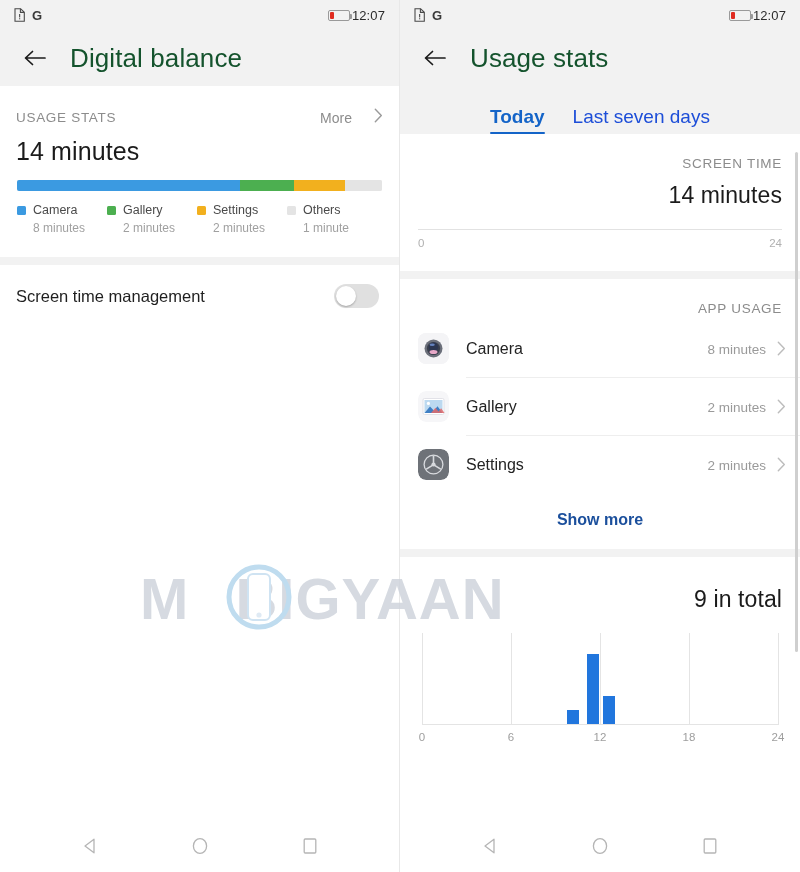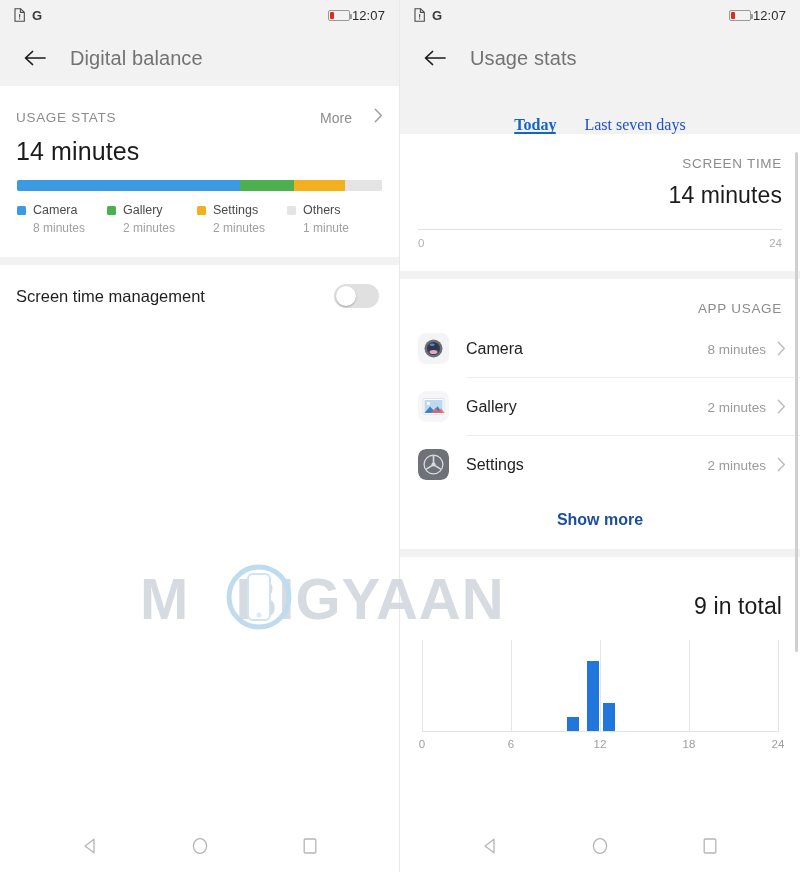--- a/index.html
+++ b/index.html
@@ -32,7 +32,7 @@
   
   .appbar { height:56px; background:#f2f2f2; display:flex; align-items:center; padding:0 0 0 18px; }
   .back-arrow { width:34px; height:34px; display:flex; align-items:center; justify-content:center; cursor:pointer; }
-  .appbar-title { font-size:20px; color:#737373; margin-left:18px; letter-spacing:0.1px; }
+  .appbar-title { font-size:26px; color:#14532d; margin-left:18px; letter-spacing:0.1px; }
 
   
   .card { background:#ffffff; }

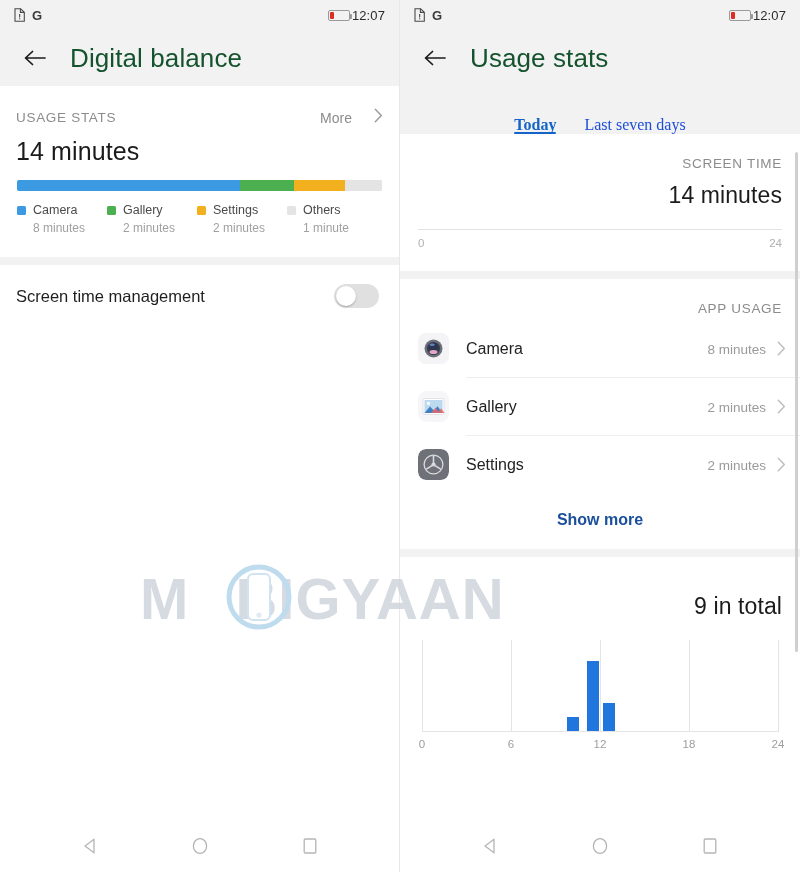--- a/index.html
+++ b/index.html
@@ -60,7 +60,7 @@
 
   
   .tabs { height:48px; background:#f2f2f2; display:flex; align-items:flex-end; justify-content:center; gap:28px; padding-bottom:0; }
-  .tab { font-size:16px; padding-bottom:0; cursor:pointer; position:relative;font-family:Liberation Serif, serif; }
+  .tab { font-size:19px; padding-bottom:6px; cursor:pointer; position:relative; }
   .tab-active { color:#1464c8; font-weight:bold; }
   .tab-active::after { content:""; position:absolute; left:0; right:0; bottom:0; height:2.5px; background:#1464c8; border-radius:2px; }
   .tab-inactive { color:#1d4ed8;margin-top:38px; }

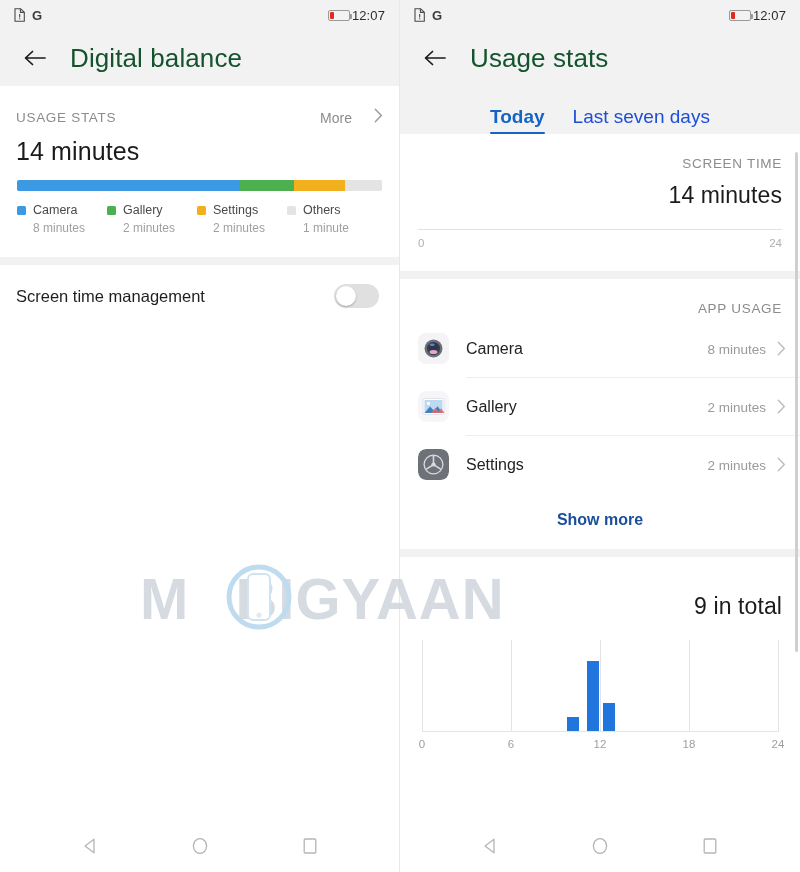--- a/index.html
+++ b/index.html
@@ -361,7 +361,7 @@
     <div class="band"></div>
 
     <div class="sect" style="padding-top:20px;">
-      <div class="screen-big" style="margin-top:16px;">9 in total</div>
+      <div class="screen-big" style="margin-top:9px;">9 in total</div>
     </div>
 
     <div class="unlocks-chart">

